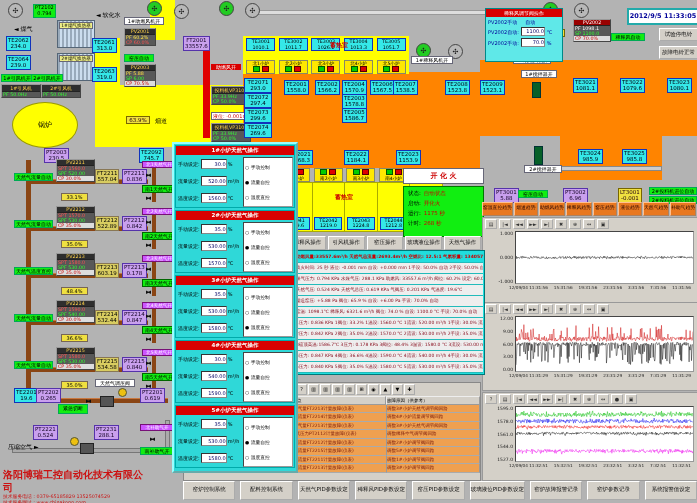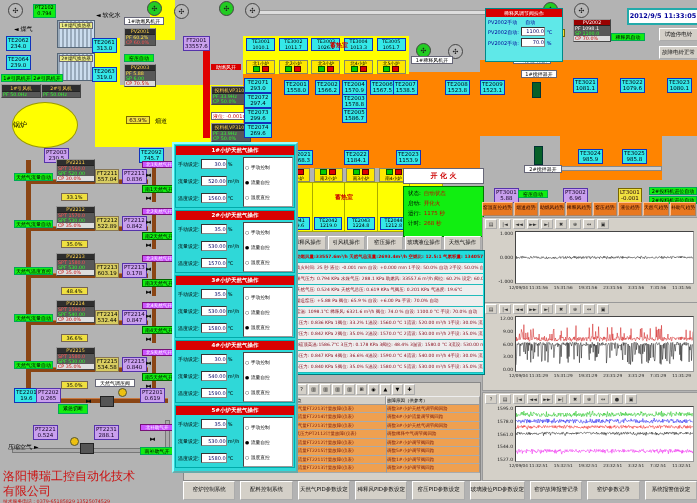--- a/index.html
+++ b/index.html
@@ -119,7 +119,7 @@
   <div class="shape" style="left:560px;top:136px;width:102px;height:44px;background:#ff8400"></div>
   <div class="shape" style="left:540px;top:166px;width:120px;height:3px;background:#ccc;border:1px solid #888"></div>
   <div class="shape" style="left:250px;top:10px;width:240px;height:3px;background:#ddd;border:1px solid #999"></div>
-  <div class="shape" style="left:12px;top:102px;width:64px;height:44px;background:#ffff00;border:1px solid #990;border-radius:50%;display:flex;align-items:center;font-size:7px">
+  <div class="shape" style="left:12px;top:102px;width:64px;height:44px;background:#ffff00;border:1px solid #990;border-radius:50%;display:flex;align-items:center;justify-content:center;font-size:7px">
       <span>锅炉</span>
     </div>
   <div class="shape" style="left:203px;top:38px;width:7px;height:100px;background:#e00000"></div>

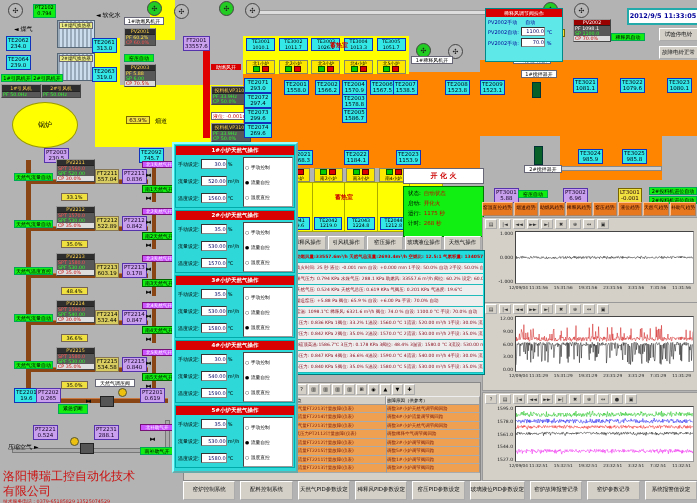--- a/index.html
+++ b/index.html
@@ -103,7 +103,7 @@
   #dilp .din{background:#fff;border:1px inset #888;width:22px;text-align:right;height:7px;line-height:7px;color:#006}
   #datebox{left:627px;top:8px;width:68px;height:13px;background:#fff;border:2px solid #2aa;color:#009;font-weight:bold;font-size:6.5px;text-align:center;line-height:13px;white-space:nowrap}
   .company{position:absolute;left:3px;top:469px;width:140px;color:#cc1111;line-height:1.25}
-  .company .l1{font-size:12px;font-weight:normal}
+  .company .l1{font-size:10px;font-weight:bold}
   .company .l2{font-size:4.8px}
 </style>
 </head>

